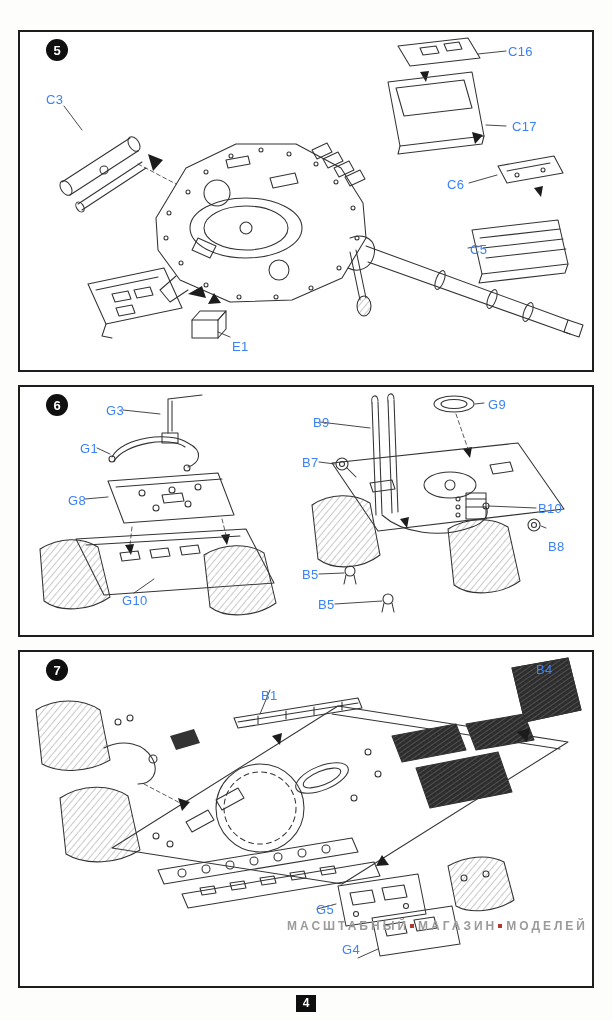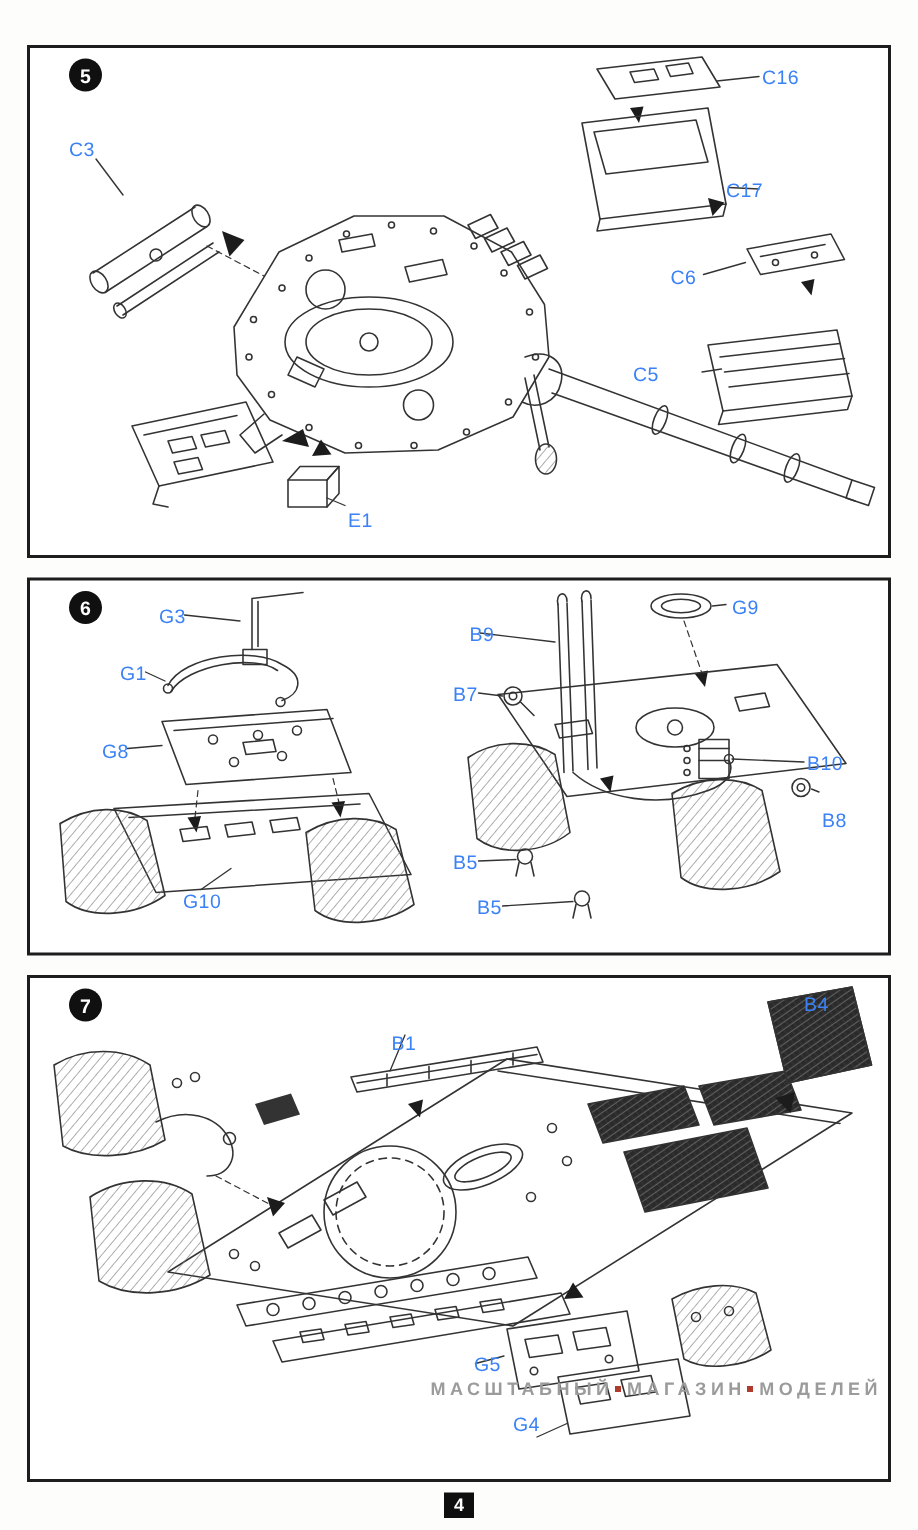--- a/index.html
+++ b/index.html
@@ -165,7 +165,7 @@
 
     <div class="plabel" style="left:26px;top:60px">C3</div>
     <div class="plabel" style="left:488px;top:12px">C16</div>
-    <div class="plabel" style="left:464px;top:87px">C17</div>
+    <div class="plabel" style="left:492px;top:87px">C17</div>
     <div class="plabel" style="left:427px;top:145px">C6</div>
     <div class="plabel" style="left:402px;top:210px">C5</div>
     <div class="plabel" style="left:212px;top:307px">E1</div>

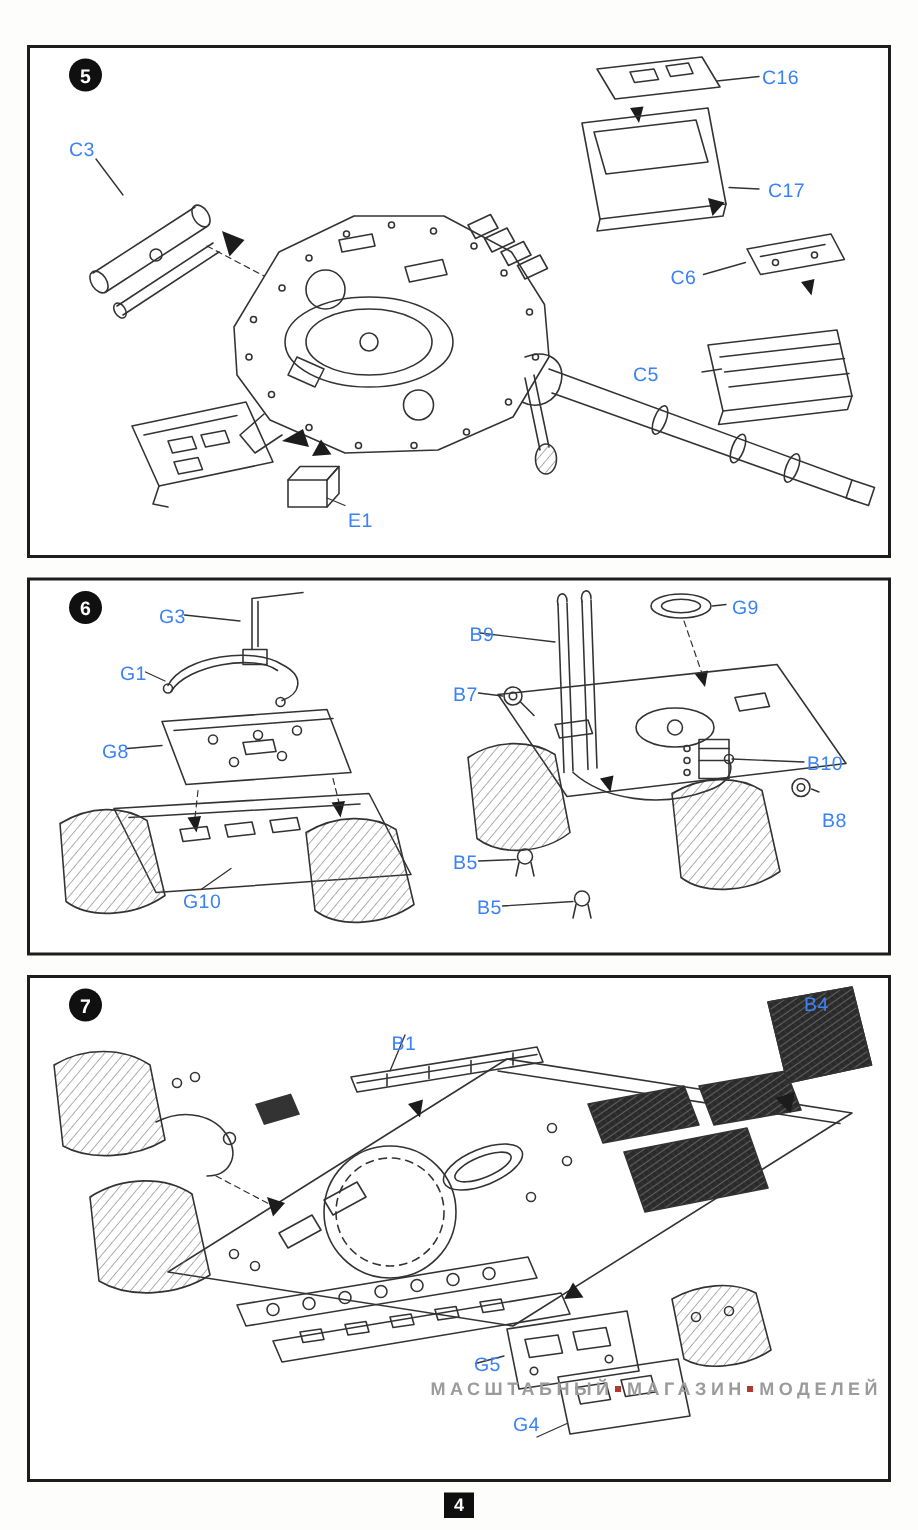--- a/index.html
+++ b/index.html
@@ -167,7 +167,7 @@
     <div class="plabel" style="left:488px;top:12px">C16</div>
     <div class="plabel" style="left:492px;top:87px">C17</div>
     <div class="plabel" style="left:427px;top:145px">C6</div>
-    <div class="plabel" style="left:402px;top:210px">C5</div>
+    <div class="plabel" style="left:450px;top:210px">C5</div>
     <div class="plabel" style="left:212px;top:307px">E1</div>
   </section>
 

